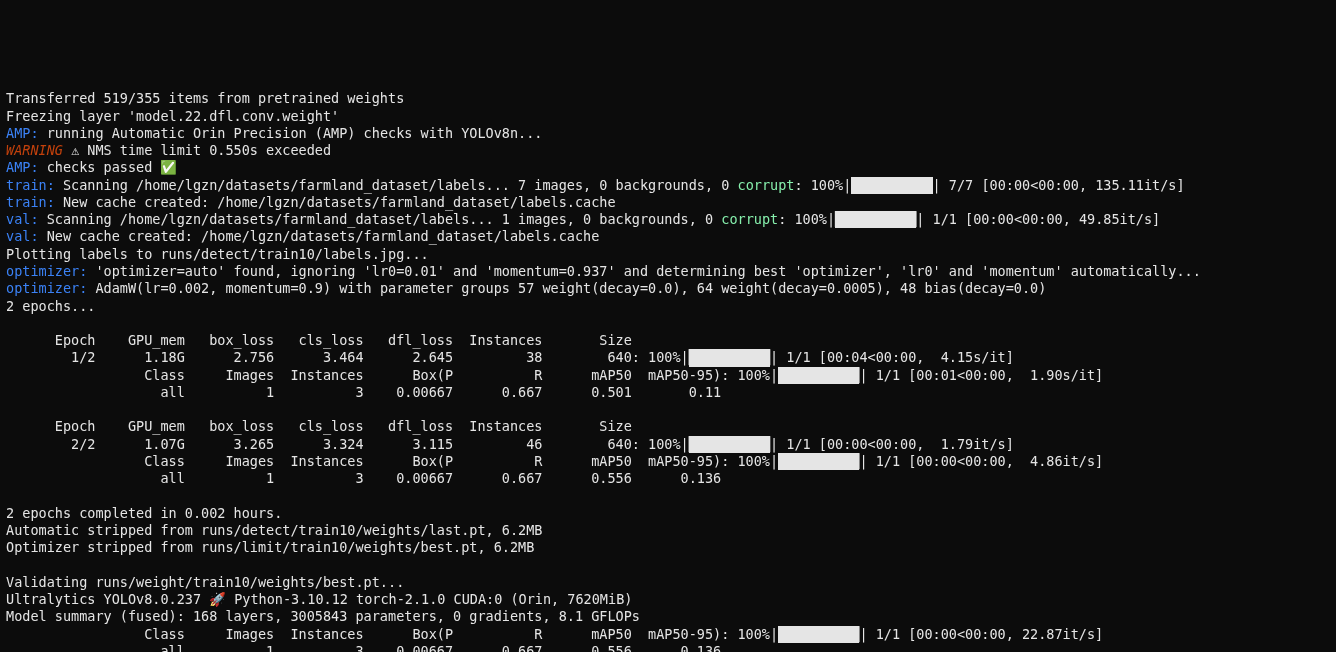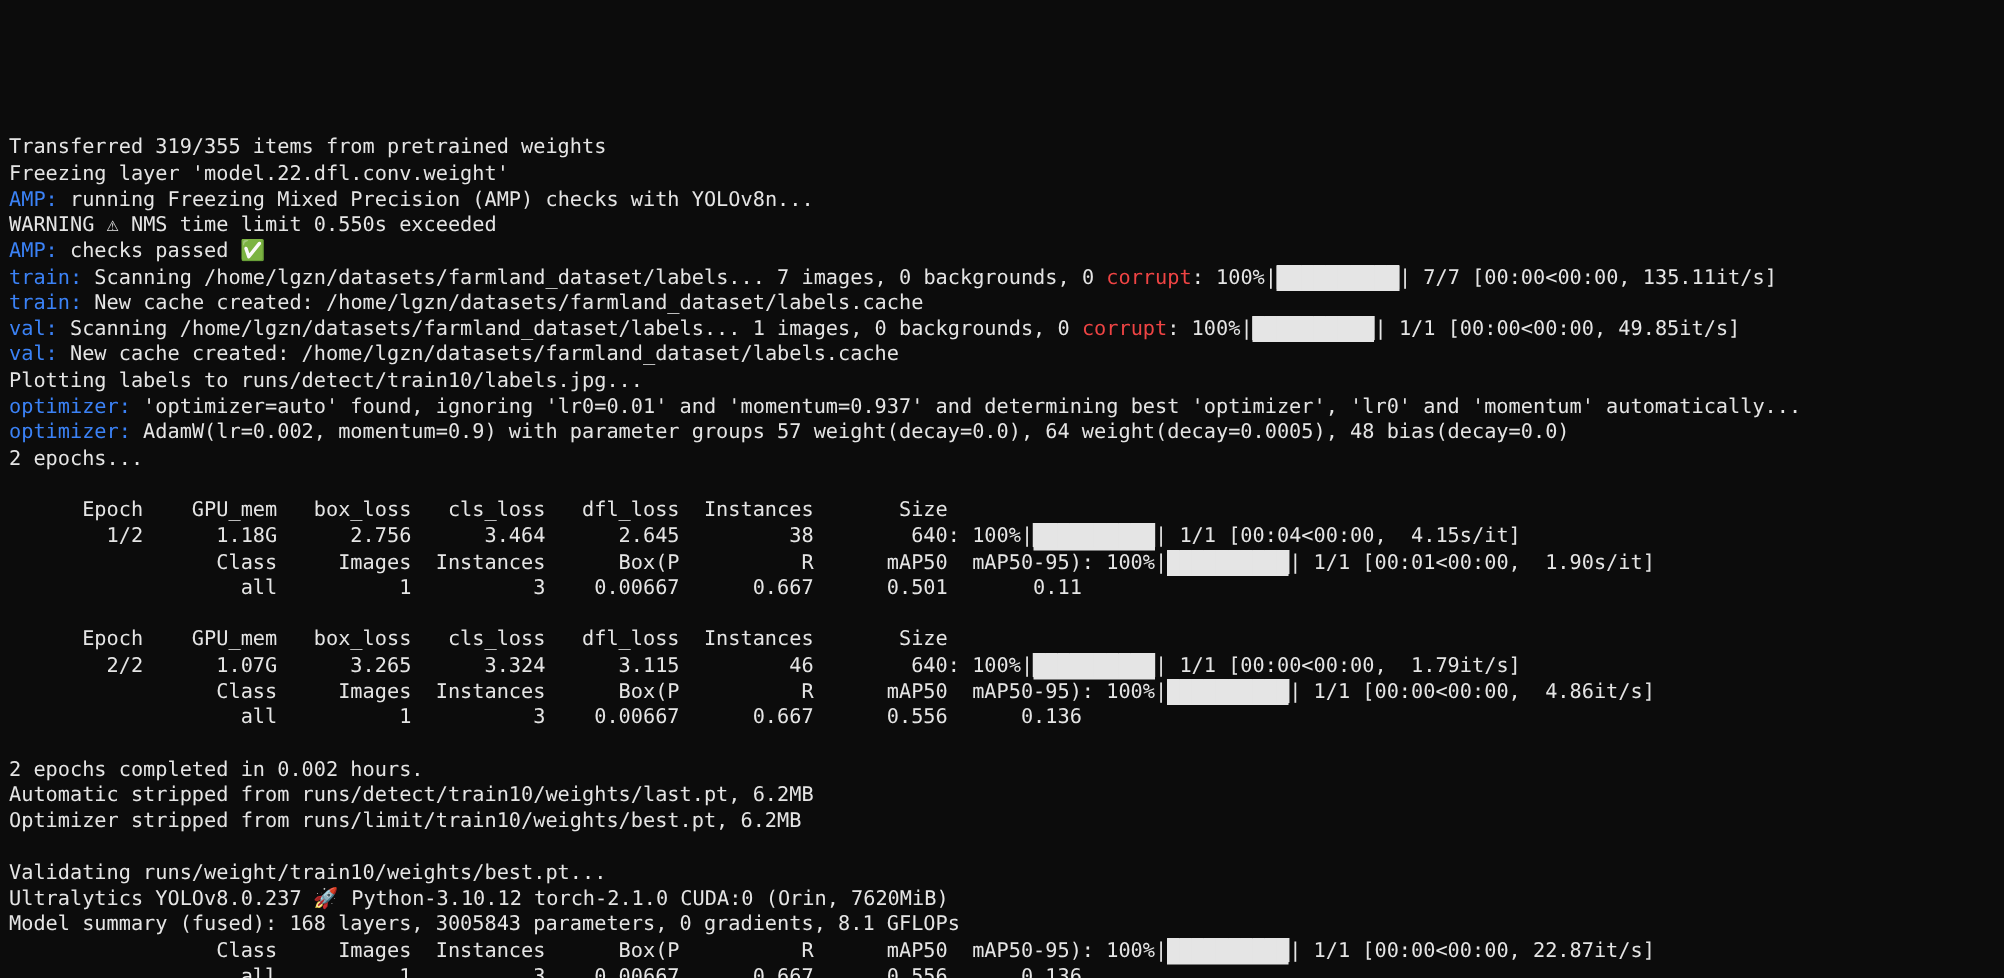--- a/index.html
+++ b/index.html
@@ -24,7 +24,7 @@
 
 
 <div>
-<span>Transferred 319/355 items from pretrained weights</span>
+<span>Transferred 519/355 items from pretrained weights</span>
 <span>Freezing layer 'model.22.dfl.conv.weight'</span>
 <span class="c-teal">AMP:</span><span> running Freezing Mixed Precision (AMP) checks with YOLOv8n...</span>
 <span class="c-yellow">WARNING</span><span> ⚠ NMS time limit 0.550s exceeded</span>

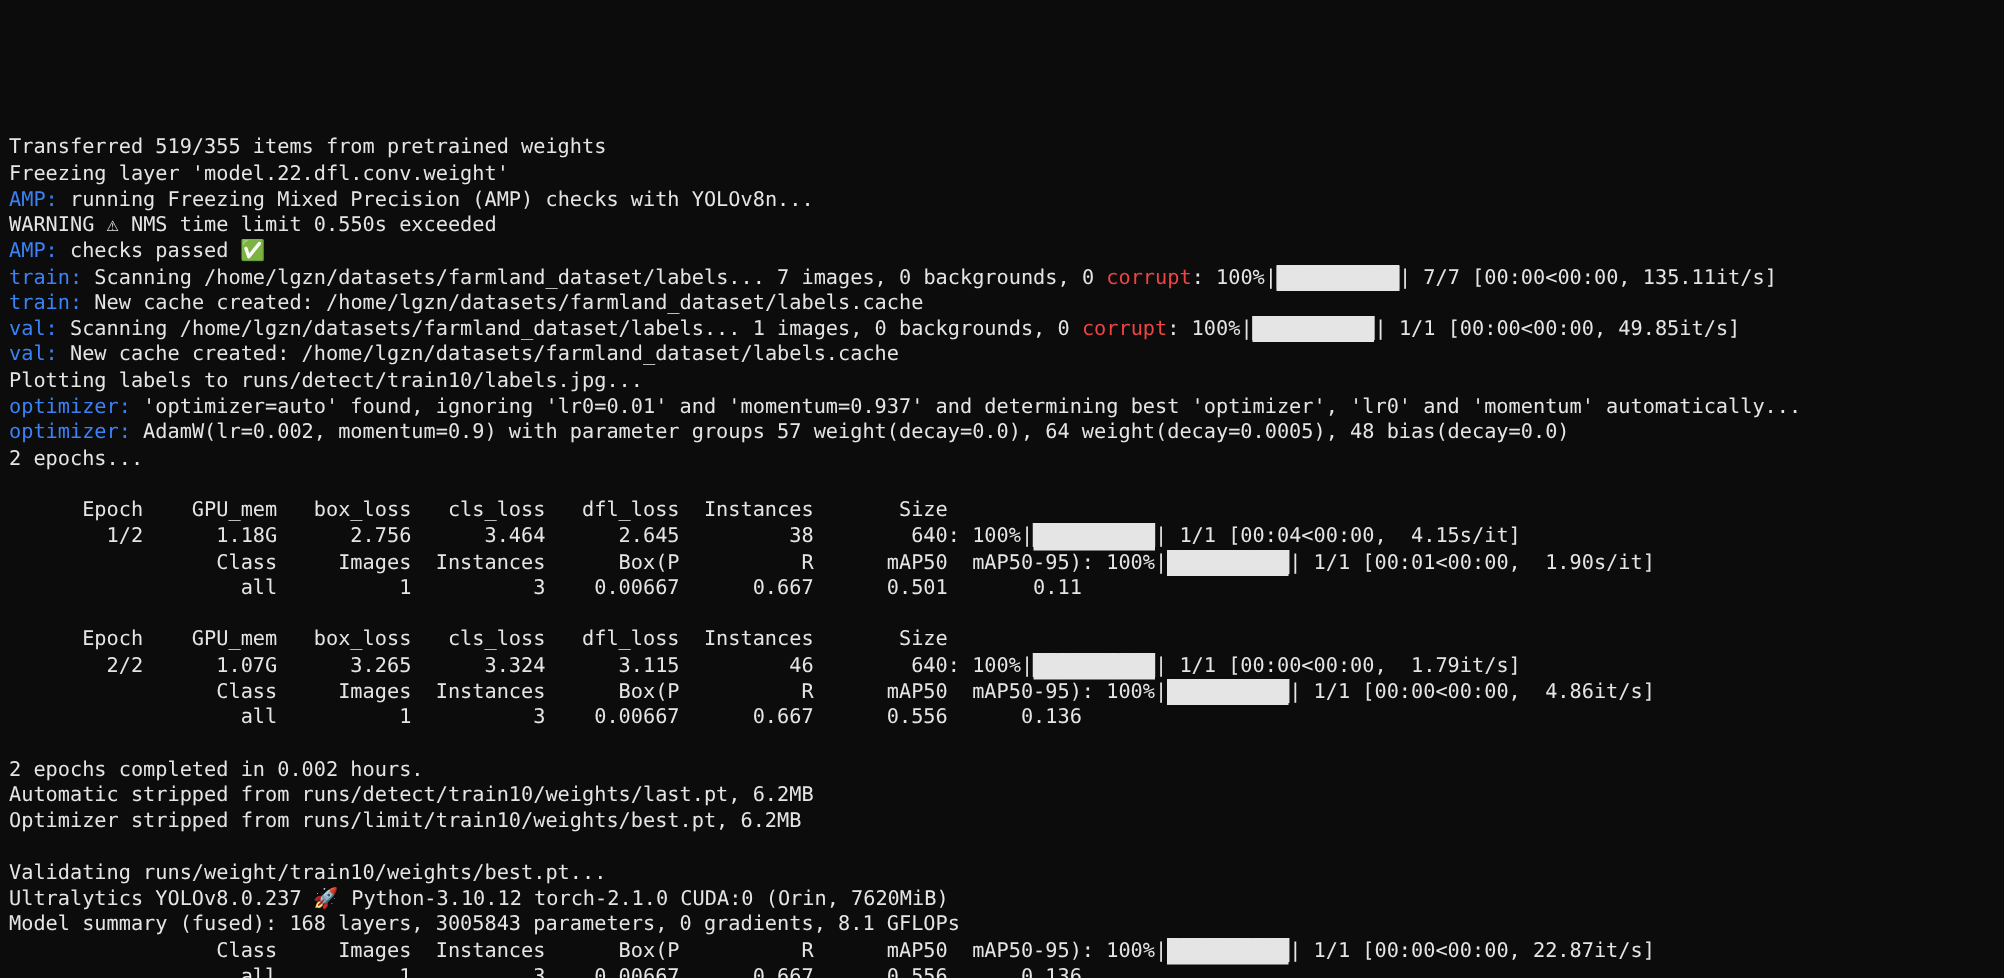--- a/index.html
+++ b/index.html
@@ -26,7 +26,7 @@
 <div>
 <span>Transferred 519/355 items from pretrained weights</span>
 <span>Freezing layer 'model.22.dfl.conv.weight'</span>
-<span class="c-teal">AMP:</span><span> running Freezing Mixed Precision (AMP) checks with YOLOv8n...</span>
+<span class="c-teal">AMP:</span><span> running Automatic Orin Precision (AMP) checks with YOLOv8n...</span>
 <span class="c-yellow">WARNING</span><span> ⚠ NMS time limit 0.550s exceeded</span>
 <span class="c-teal">AMP:</span><span> checks passed ✅</span>
 <span class="c-teal">train:</span><span> Scanning /home/lgzn/datasets/farmland_dataset/labels... 7 images, 0 backgrounds, 0 </span><span class="c-red">corrupt</span><span>: 100%|</span><span class="bar">██████████</span><span>| 7/7 [00:00&lt;00:00, 135.11it/s]</span>

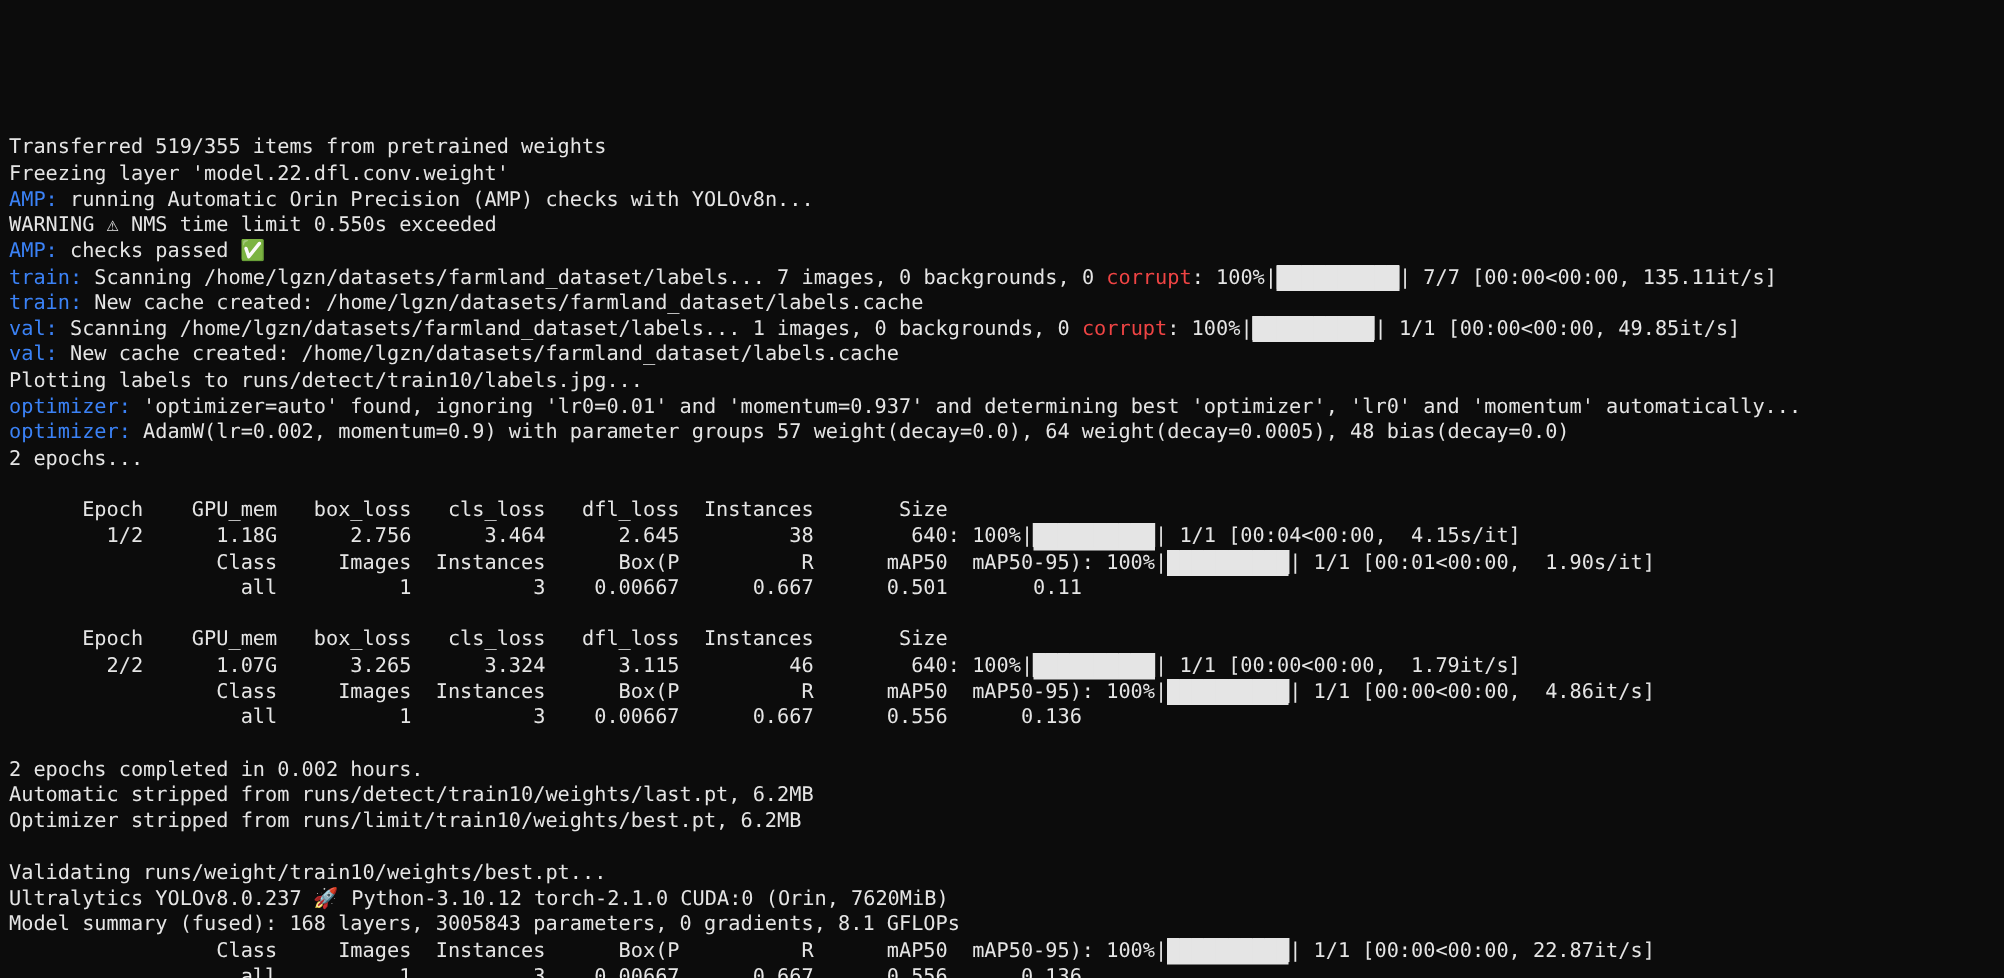--- a/index.html
+++ b/index.html
@@ -14,7 +14,7 @@
     overflow-x: auto;
   }
   .c-teal { color: #3b82f6; }
-  .c-yellow { color: #e5e5e5; }
+  .c-yellow { color: #c2410c; font-style: italic; }
   .c-red { color: #ef4444; }
   .bar { background: #e5e5e5; color: #e5e5e5; display:inline-block; }
 </style>

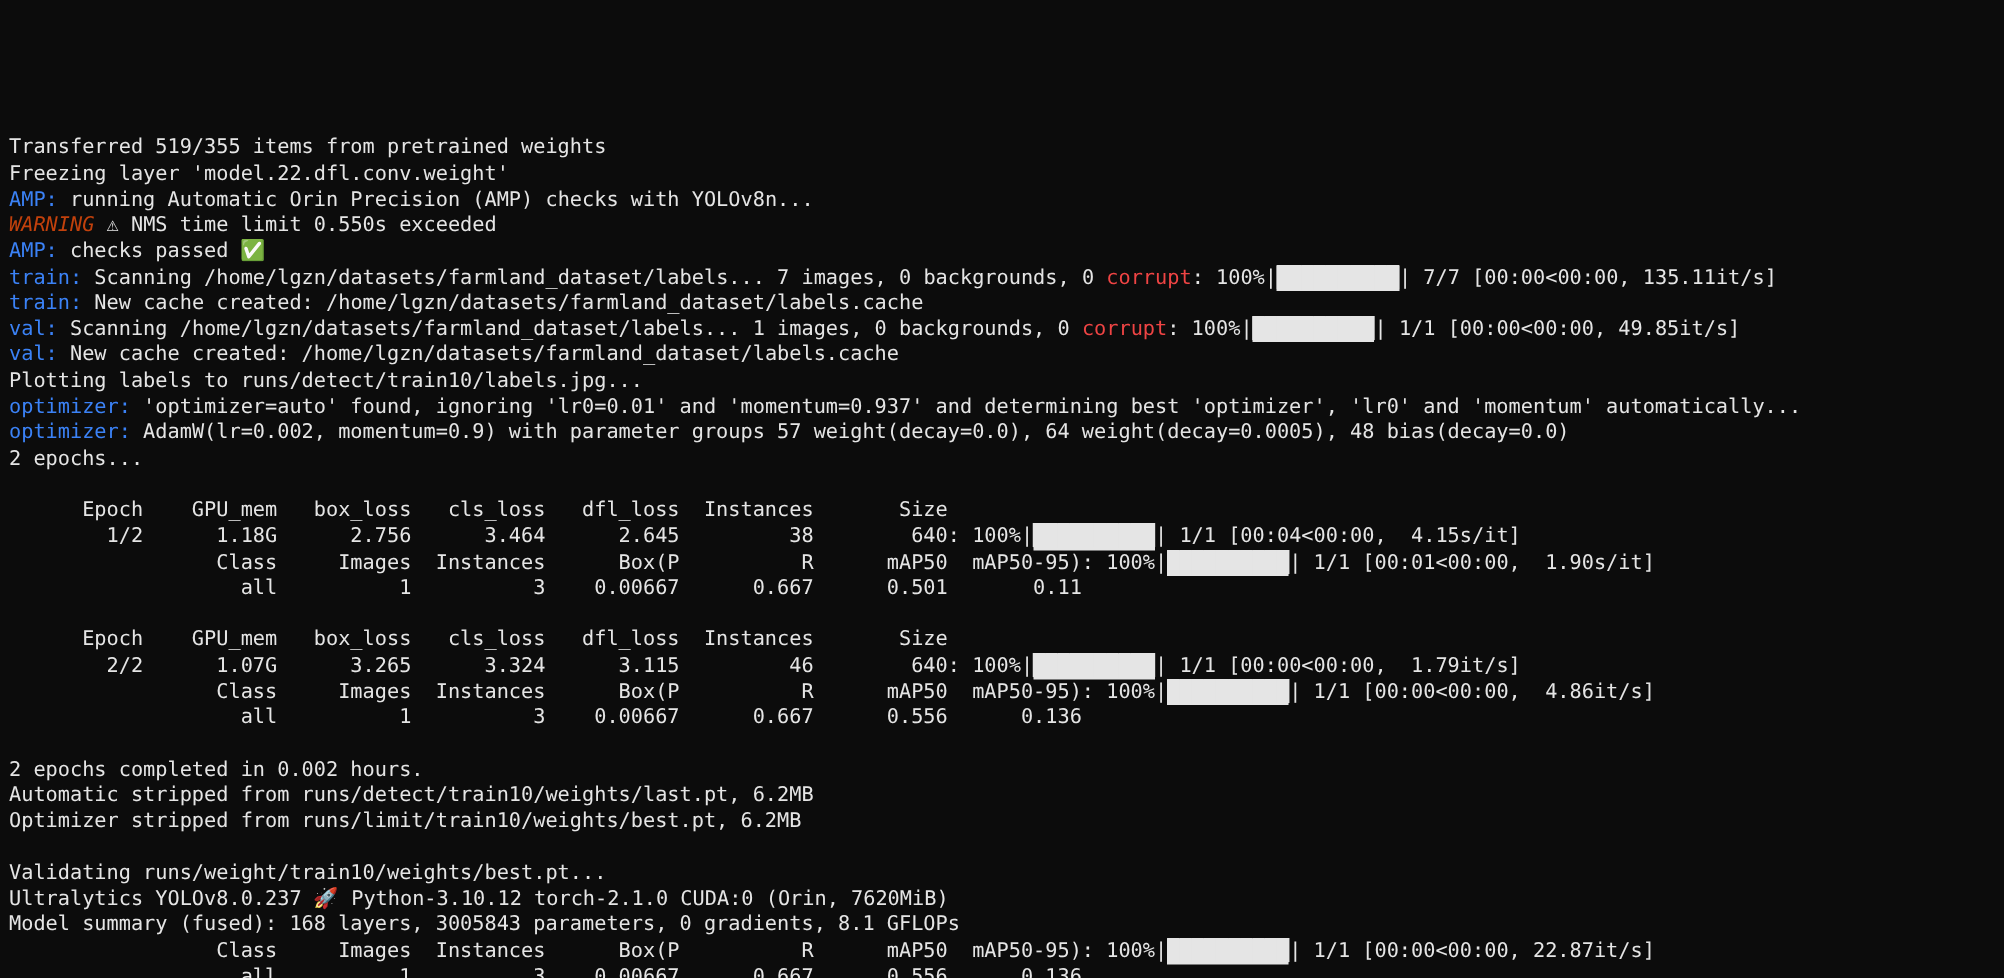--- a/index.html
+++ b/index.html
@@ -15,7 +15,7 @@
   }
   .c-teal { color: #3b82f6; }
   .c-yellow { color: #c2410c; font-style: italic; }
-  .c-red { color: #ef4444; }
+  .c-red { color: #86efac; }
   .bar { background: #e5e5e5; color: #e5e5e5; display:inline-block; }
 </style>
 </head>

